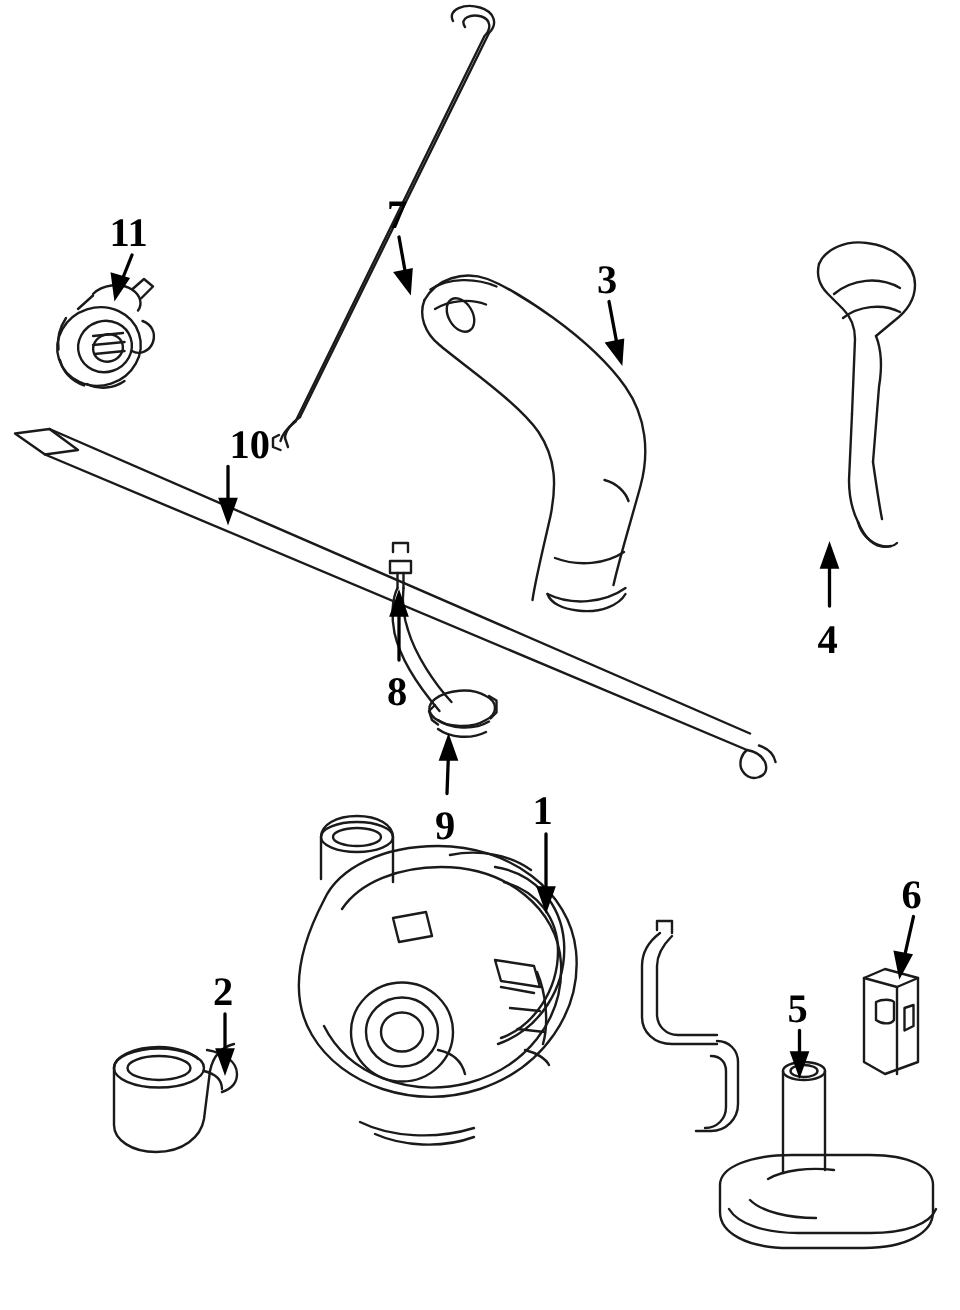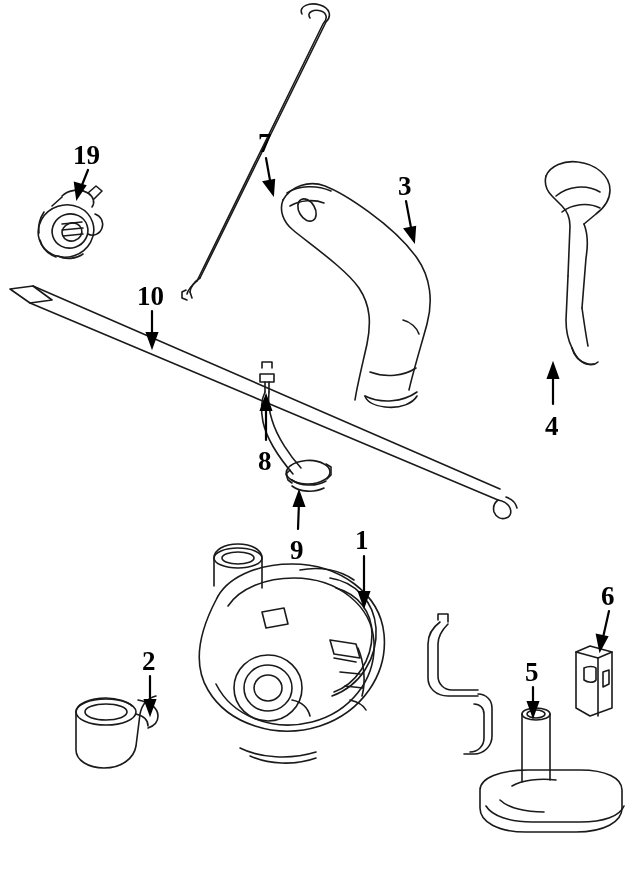--- a/index.html
+++ b/index.html
@@ -232,7 +232,7 @@
   <div class="callout-label" style="left:258px; top:448px;">8</div>
   <div class="callout-label" style="left:290px; top:537px;">9</div>
   <div class="callout-label" style="left:137px; top:283px;">10</div>
-  <div class="callout-label" style="left:73px; top:142px;">19</div>
+  <div class="callout-label" style="left:73px; top:142px;">11</div>
 
 </div>
 

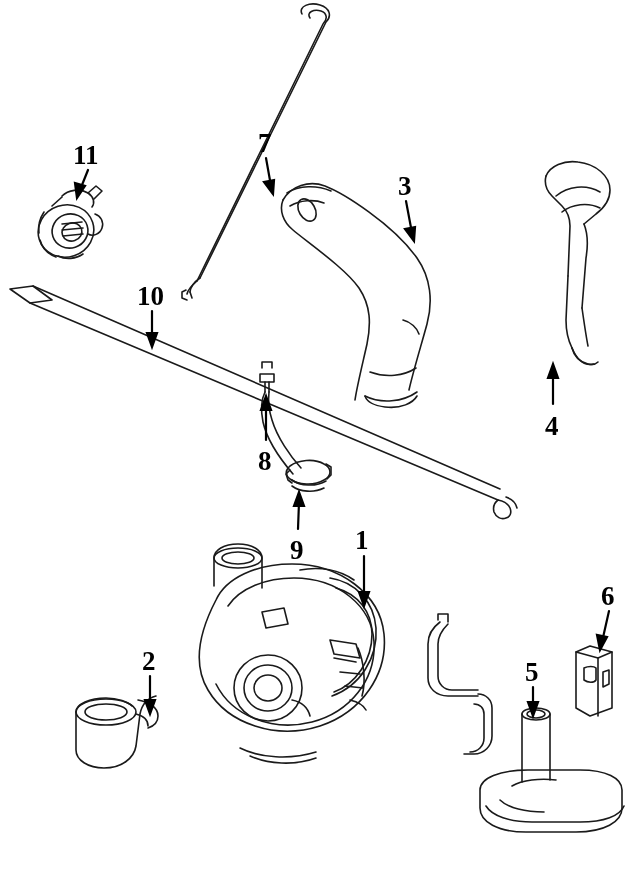--- a/index.html
+++ b/index.html
@@ -231,7 +231,7 @@
   <div class="callout-label" style="left:258px; top:130px;">7</div>
   <div class="callout-label" style="left:258px; top:448px;">8</div>
   <div class="callout-label" style="left:290px; top:537px;">9</div>
-  <div class="callout-label" style="left:137px; top:283px;">10</div>
+  <div class="callout-label" style="left:153px; top:283px;">10</div>
   <div class="callout-label" style="left:73px; top:142px;">11</div>
 
 </div>

